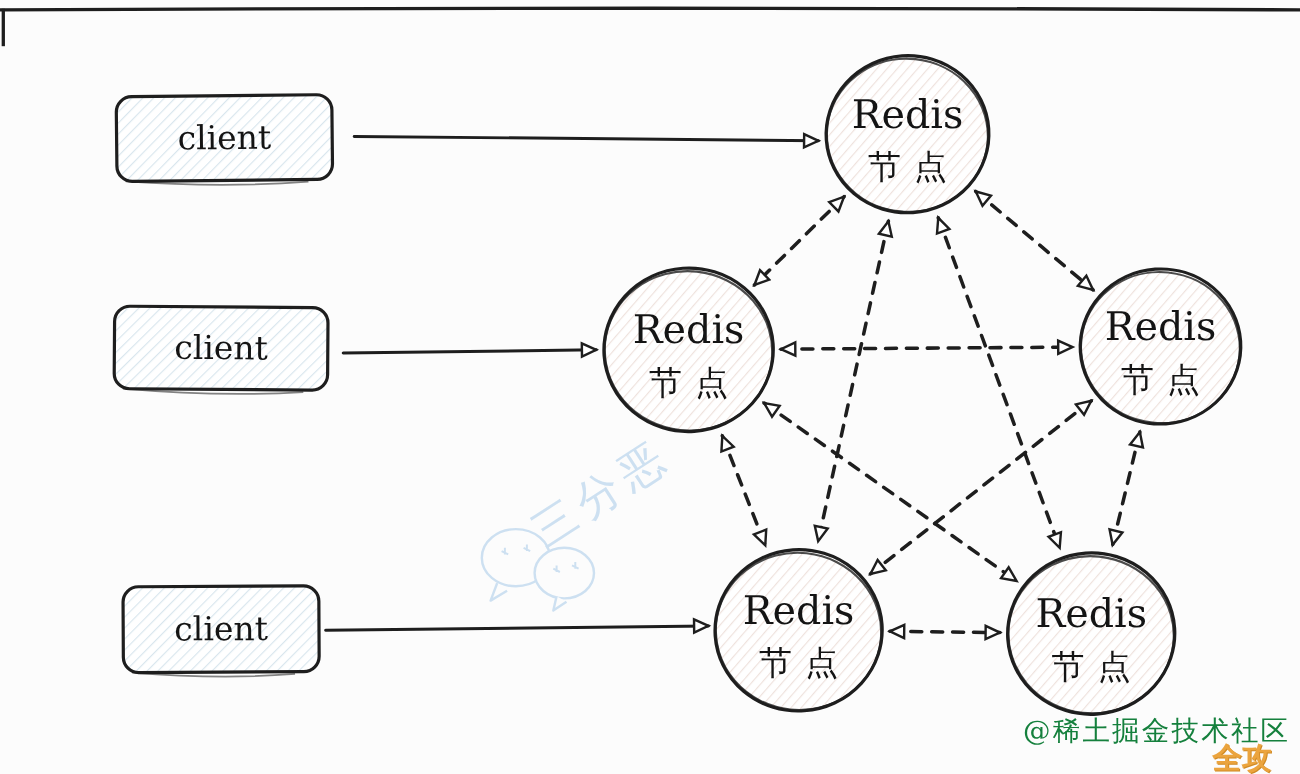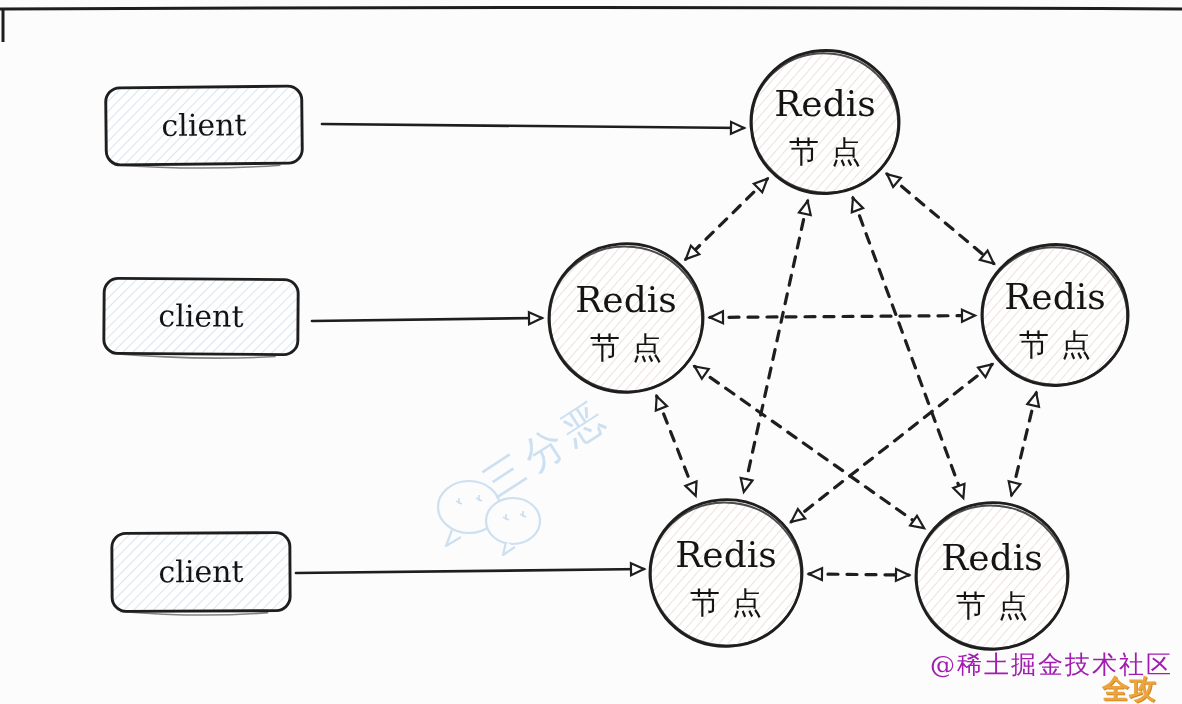--- a/index.html
+++ b/index.html
@@ -24,7 +24,7 @@
     top: 648px;
     font-size: 25px;
     letter-spacing: 2px;
-    color: #a21caf;
+    color: #15803d;
     font-family: "DejaVu Serif", "Liberation Serif", serif;
   }
   .badge {

